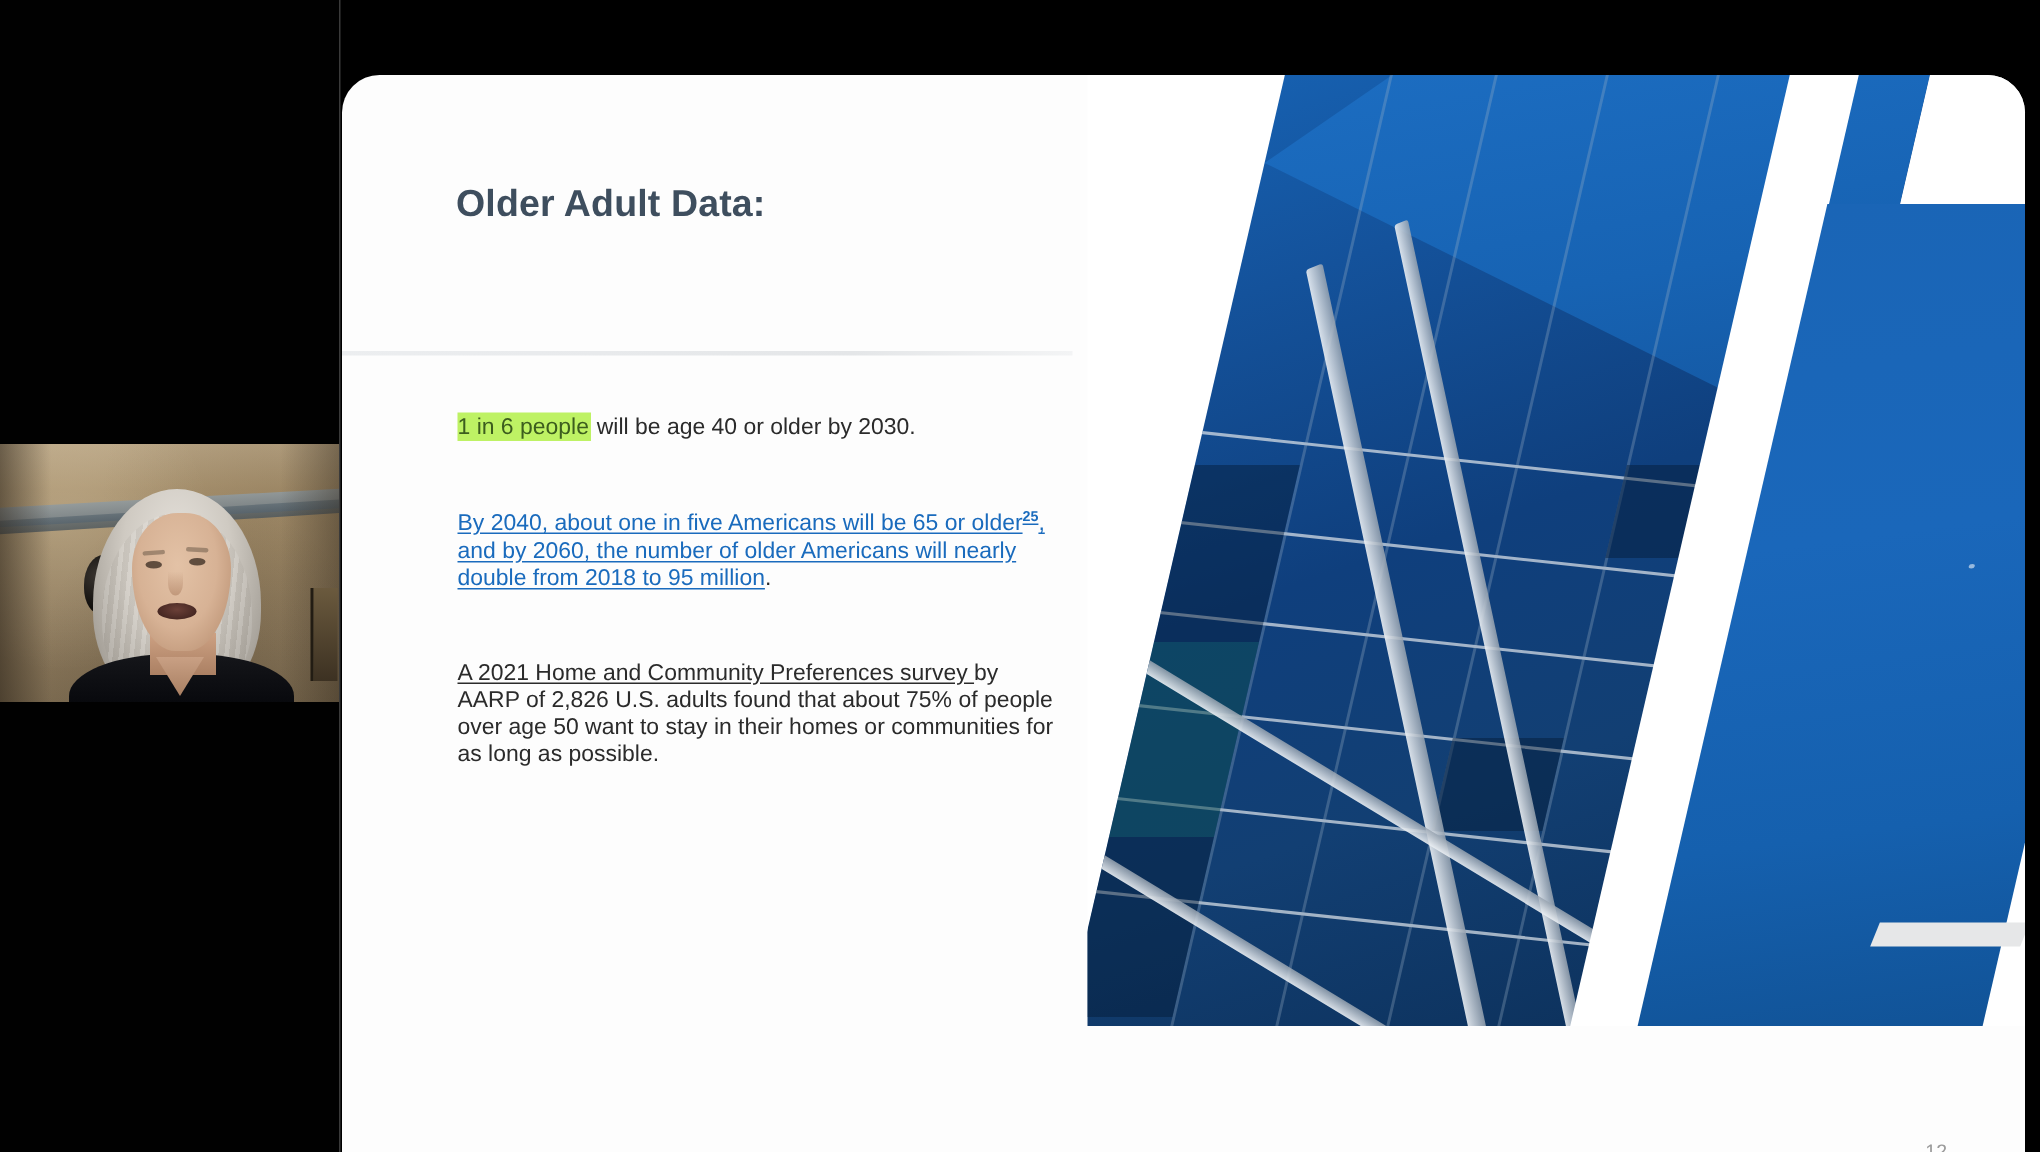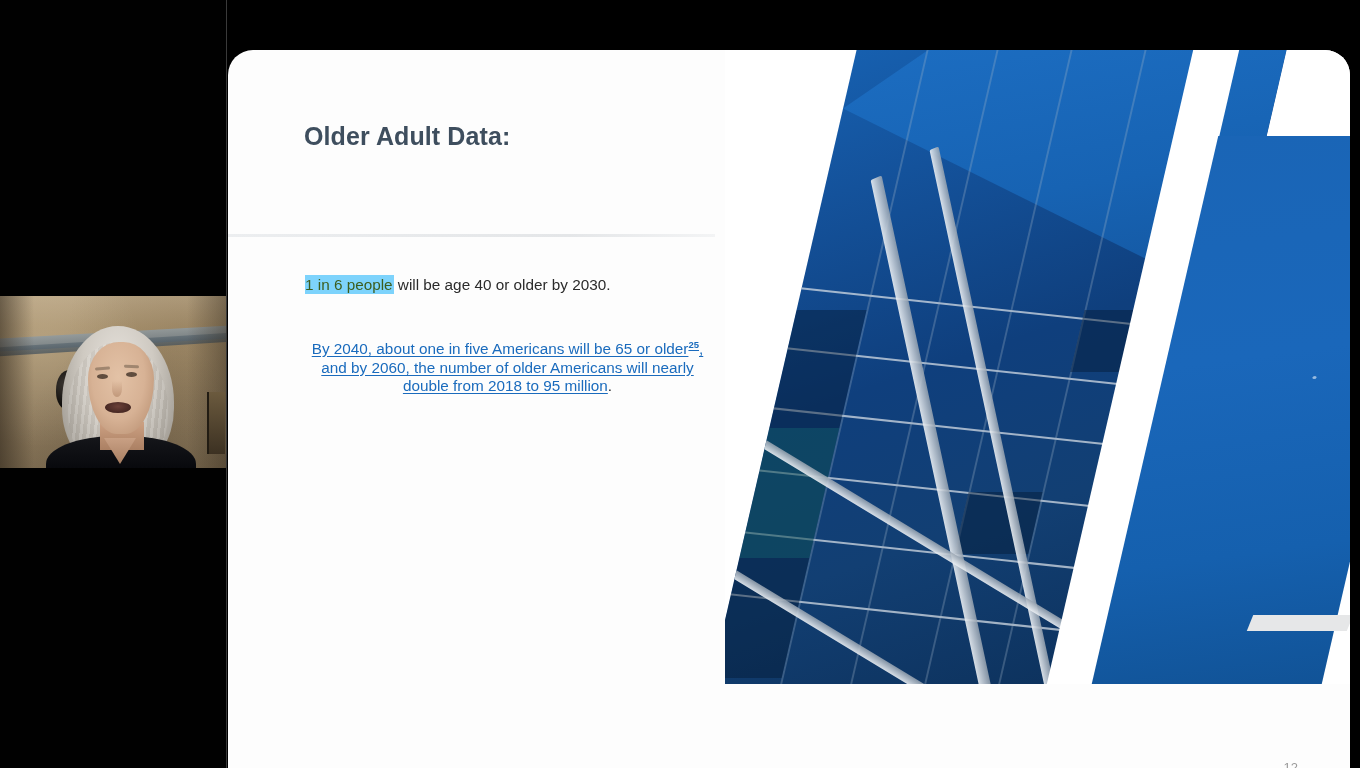--- a/index.html
+++ b/index.html
@@ -320,7 +320,7 @@
   .spacer-lg { height: 44px; }
 
   .hl {
-    background: #7dd3fc;
+    background: #bef264;
     color: #3c5d1e;
     padding: 1px 1px 1px 0;
   }

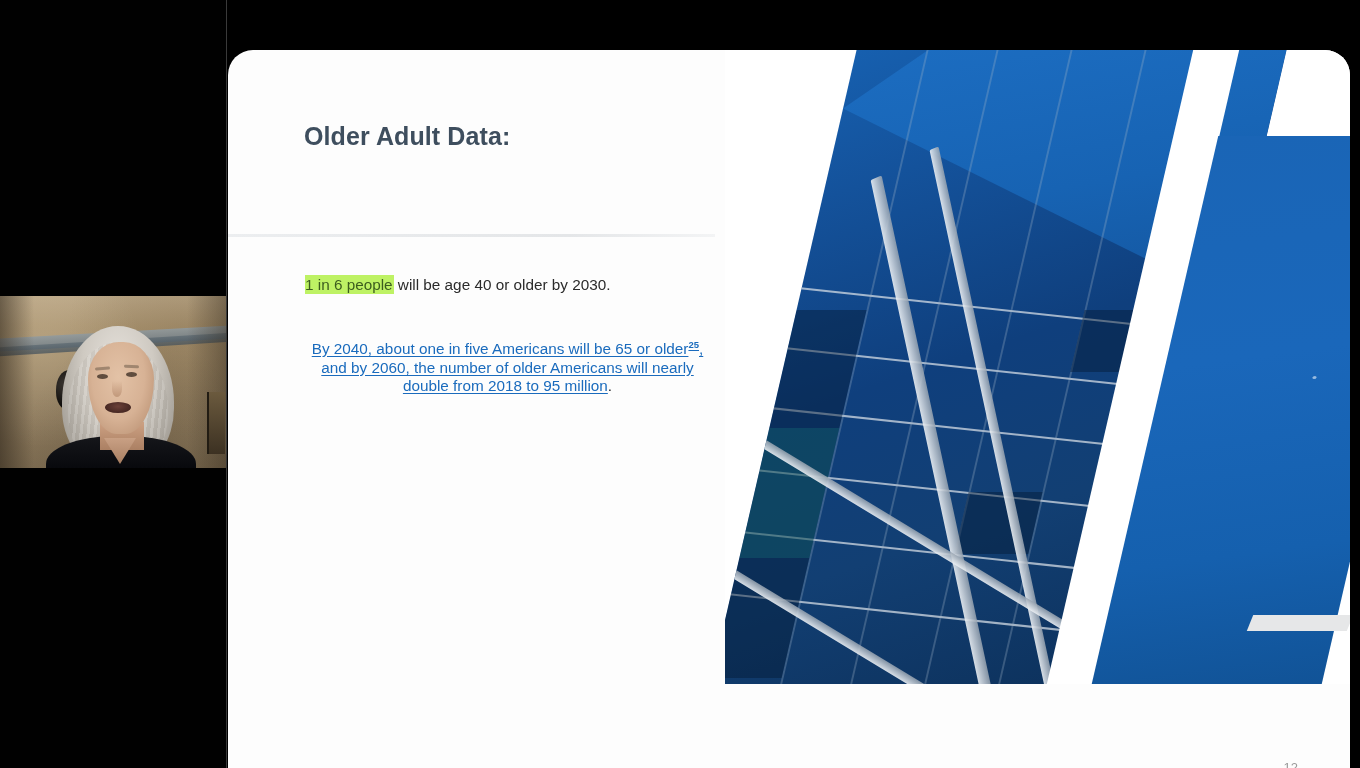--- a/index.html
+++ b/index.html
@@ -329,7 +329,6 @@
     color: #1a6bbd;
     font-size: 15.3px;
     line-height: 18.5px;
-    text-align: center;
   }
   .link-para .lnk {
     text-decoration: underline;

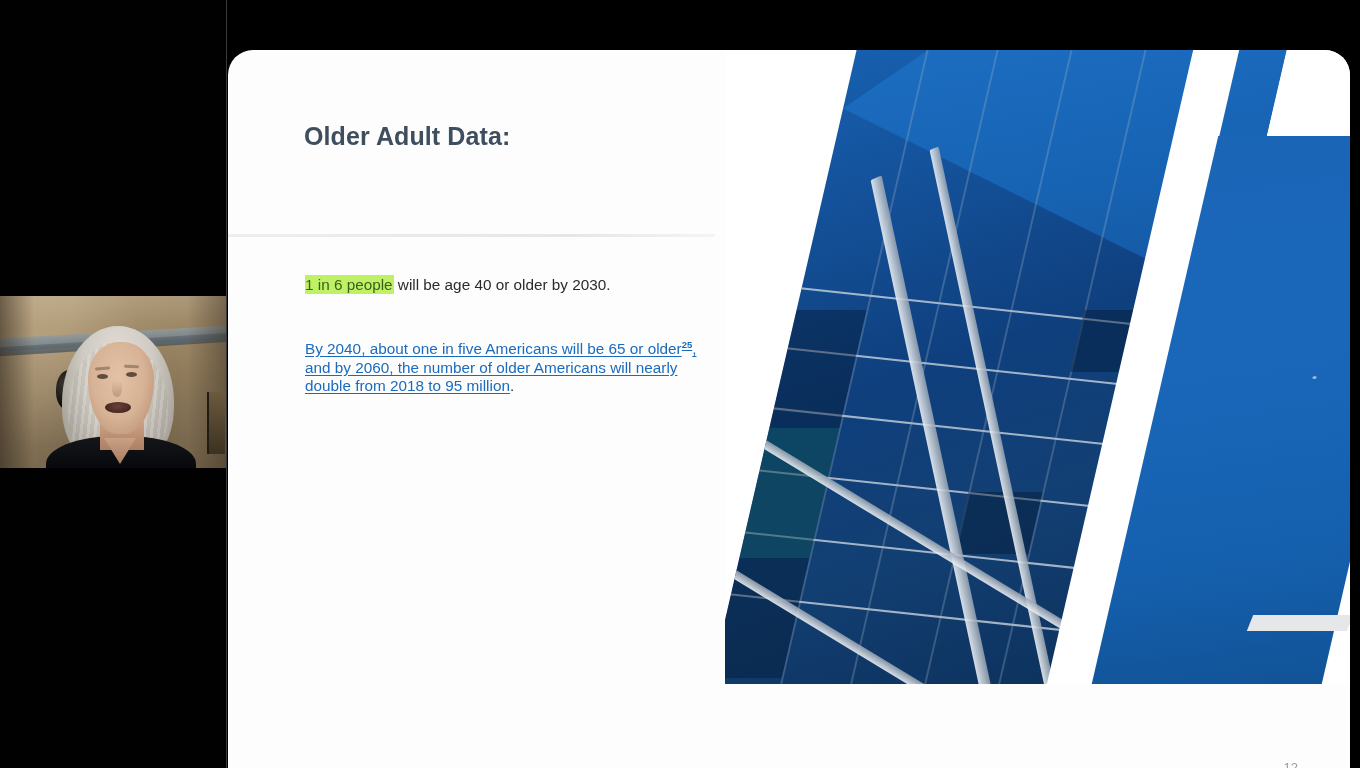--- a/index.html
+++ b/index.html
@@ -434,6 +434,7 @@
 
       <div class="spacer-lg"></div>
 
+      <div class="para aarp-para"><span class="u">A 2021 Home and Community Preferences survey </span><span>by AARP of 2,826 U.S. adults found that about 75% of people over age 50 want to stay in their homes or communities for as long as possible.</span></div>
     </div>
 
     <div id="slide-number">12</div>

